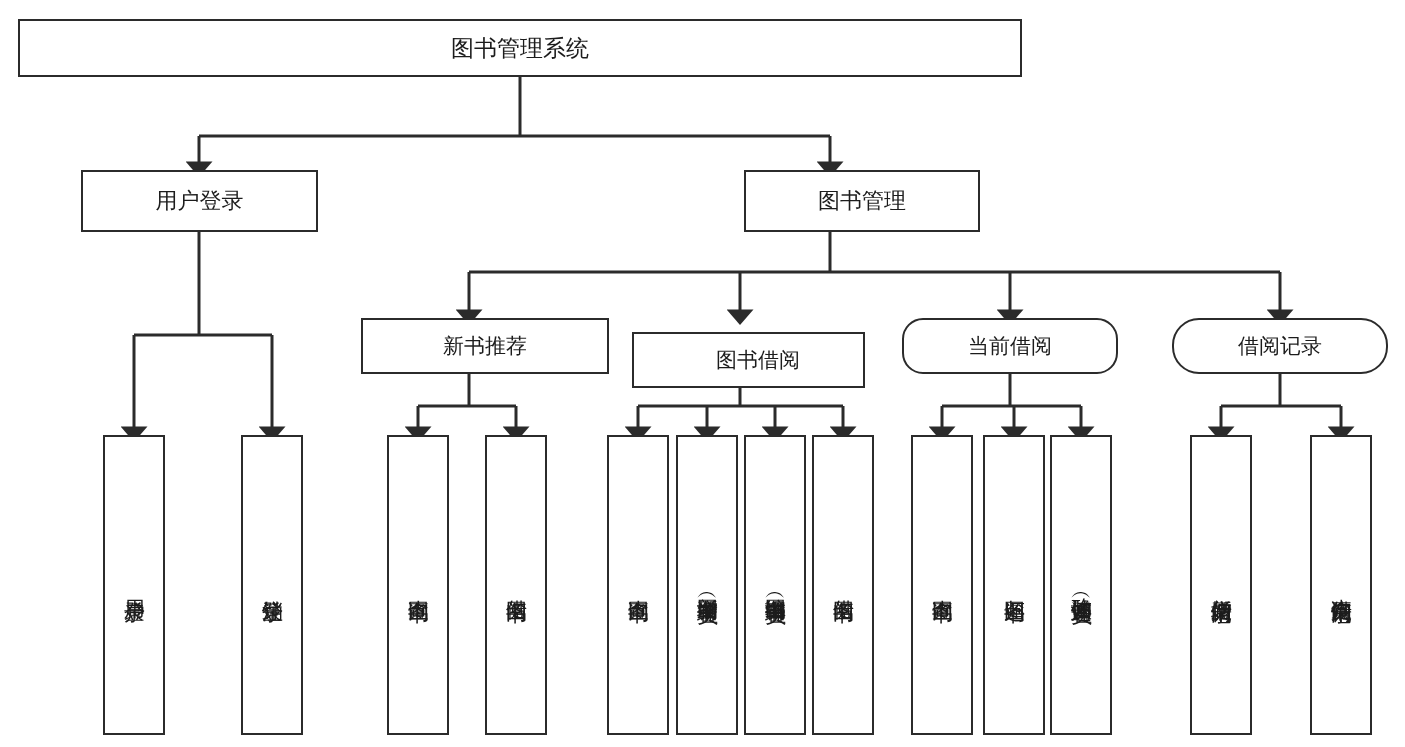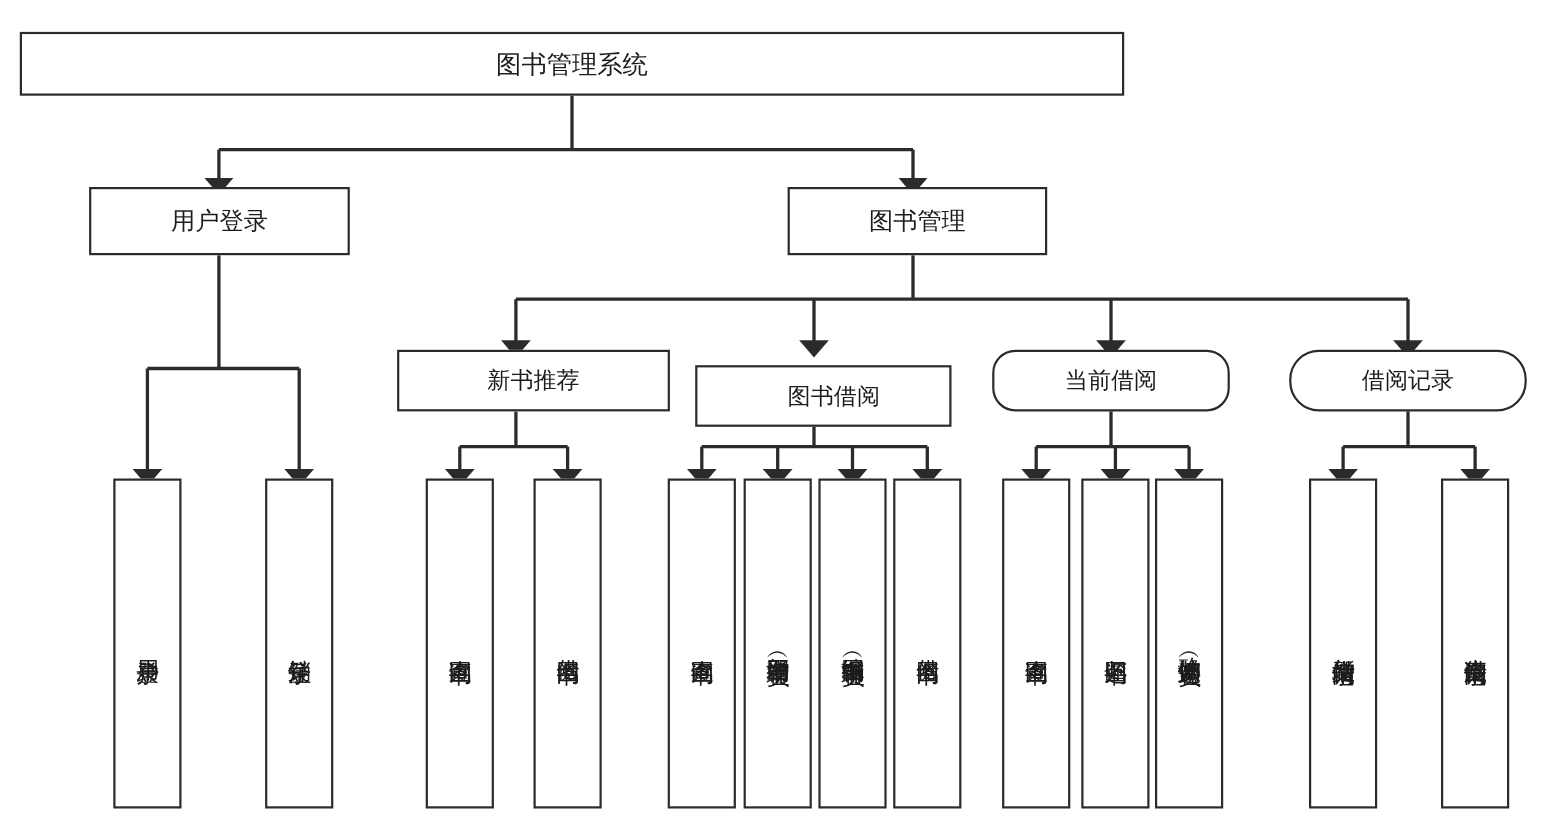--- a/index.html
+++ b/index.html
@@ -112,7 +112,7 @@
       </g>
   </svg>
 
-  <div class="node-box node-root" style="left: 18px; top: 29px; width: 1004px; height: 58px;">
+  <div class="node-box node-root" style="left: 18px; top: 19px; width: 1004px; height: 58px;">
     <span>图书管理系统</span>
   </div>
 

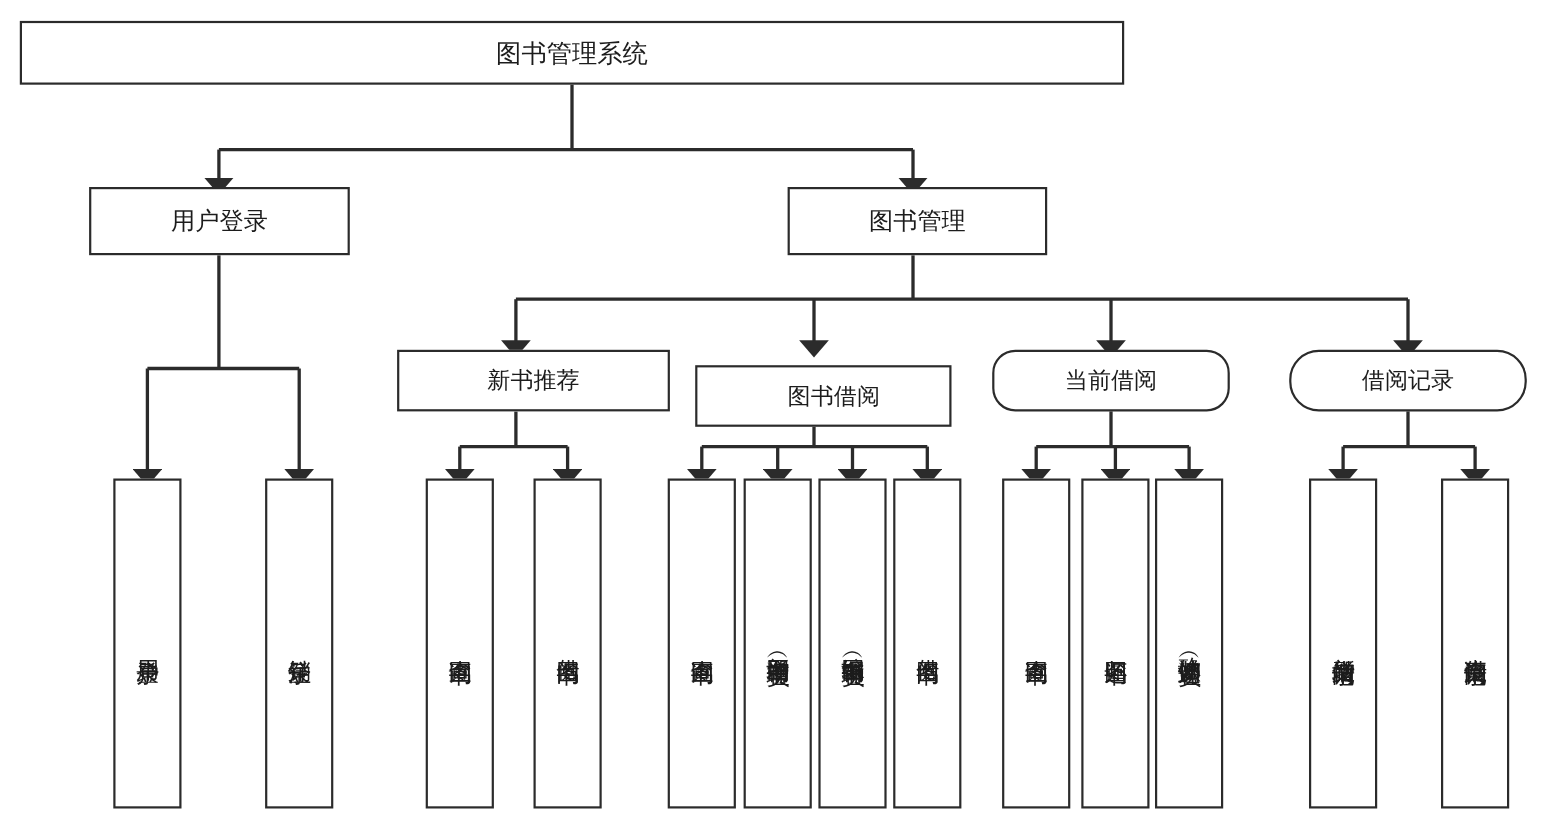--- a/index.html
+++ b/index.html
@@ -120,7 +120,7 @@
       <div class="node-box node-l2" style="left: 81px; top: 170px; width: 237px; height: 62px;">
         <span>用户登录</span>
       </div>
-      <div class="node-box node-l2" style="left: 716px; top: 170px; width: 236px; height: 62px;">
+      <div class="node-box node-l2" style="left: 744px; top: 170px; width: 236px; height: 62px;">
         <span>图书管理</span>
       </div>
     </div>

